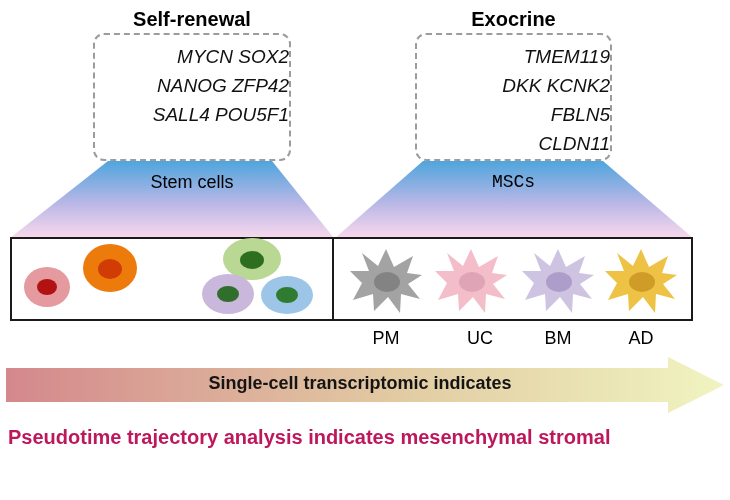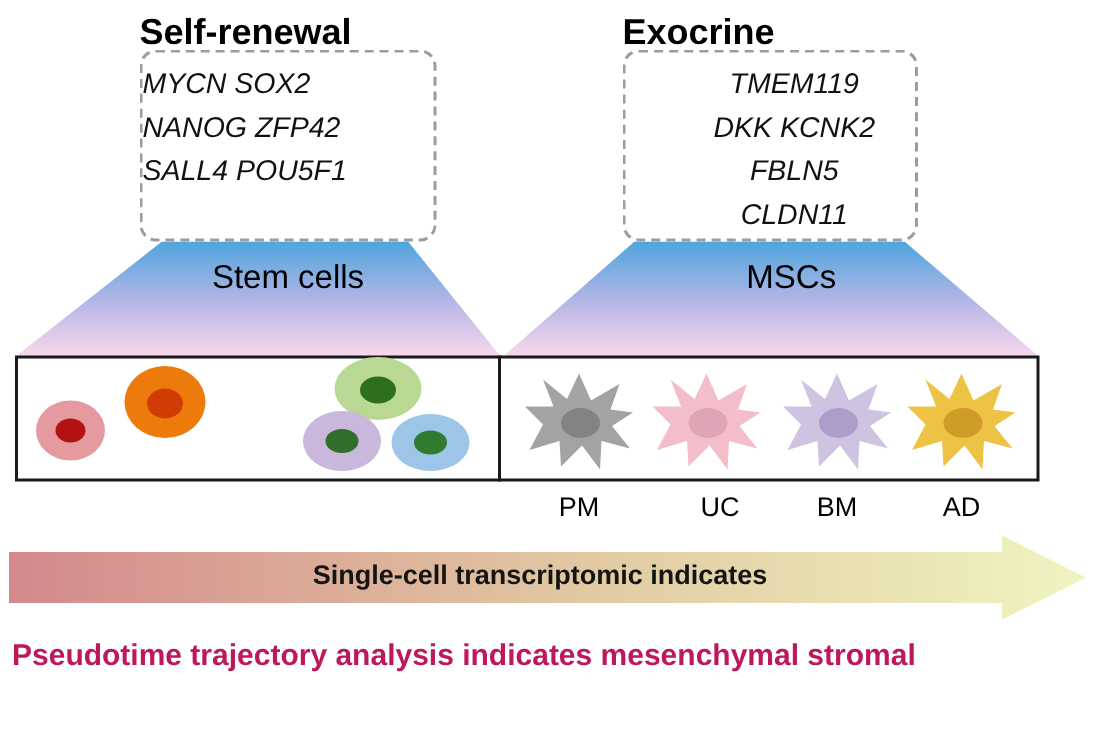--- a/index.html
+++ b/index.html
@@ -7,7 +7,7 @@
   body { font-family:"Liberation Sans", sans-serif; color:#000; }
   .figure { position:relative; width:730px; height:500px; background:#fff; overflow:hidden; }
   .abs { position:absolute; }
-  .panel-header { font-weight:bold; font-size:24px; text-align:left; color:#000; }
+  .panel-header { font-weight:bold; font-size:20px; text-align:center; color:#000; }
   .gene-box {
     border:2px dashed #9c9c9c; border-radius:11px;
     font-style:italic; font-size:19px; line-height:29px; color:#111;

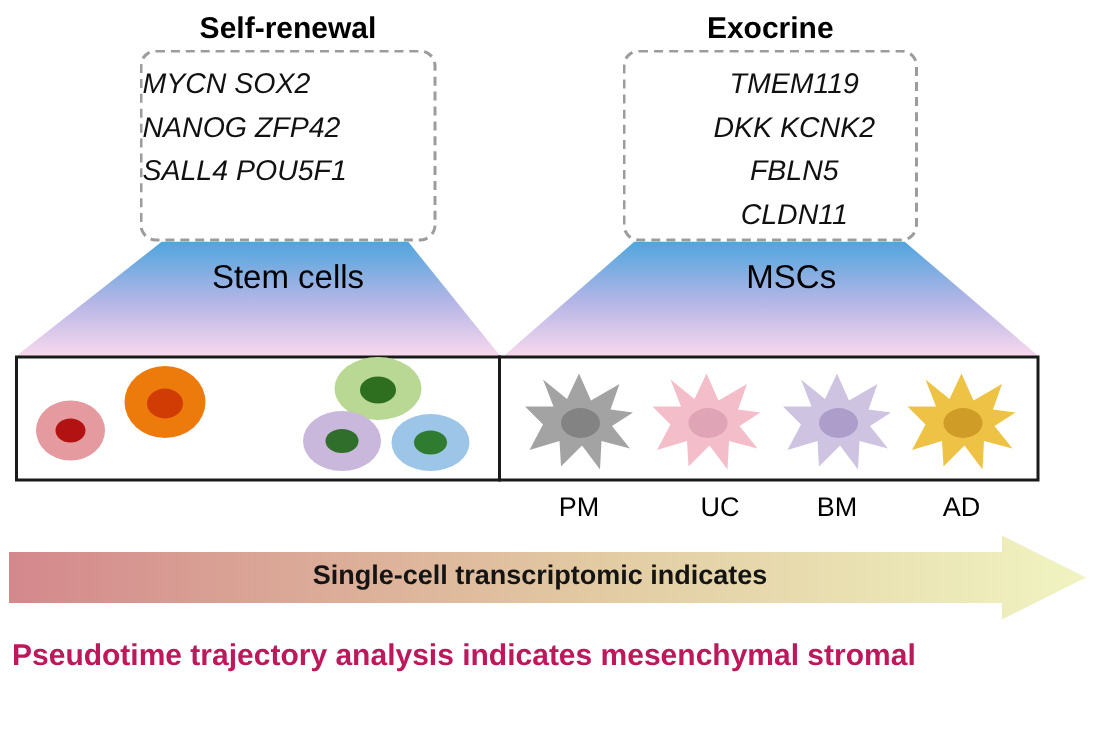--- a/index.html
+++ b/index.html
@@ -13,7 +13,7 @@
     font-style:italic; font-size:19px; line-height:29px; color:#111;
     padding-top:7px;
   }
-  .gene-box.centered { text-align:left; }
+  .gene-box.centered { text-align:right; }
   .gene-box.lefted { text-align:center; padding-left:32px; }
   .funnel-label { font-size:22px; text-align:center; color:#000; }
   .band-box { border:2px solid #1a1a1a; background:transparent; }

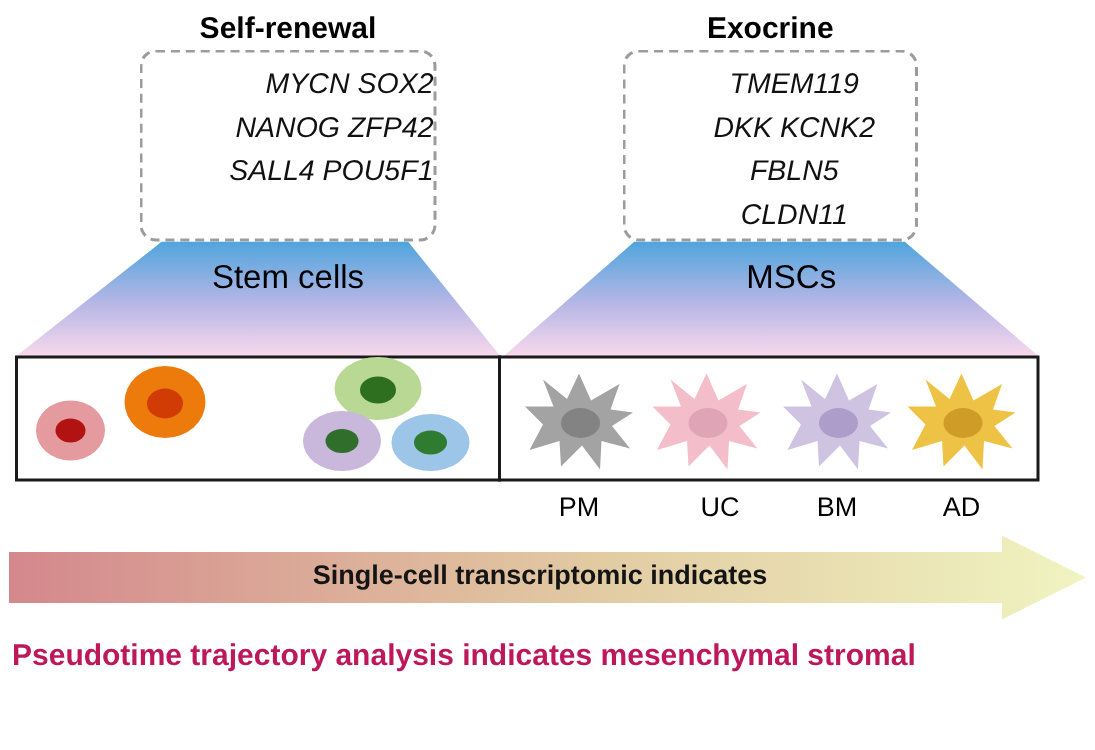--- a/index.html
+++ b/index.html
@@ -14,7 +14,7 @@
     padding-top:7px;
   }
   .gene-box.centered { text-align:right; }
-  .gene-box.lefted { text-align:center; padding-left:32px; }
+  .gene-box.lefted { text-align:right; padding-left:32px; }
   .funnel-label { font-size:22px; text-align:center; color:#000; }
   .band-box { border:2px solid #1a1a1a; background:transparent; }
   .cell-label { font-size:18px; text-align:center; color:#000; }

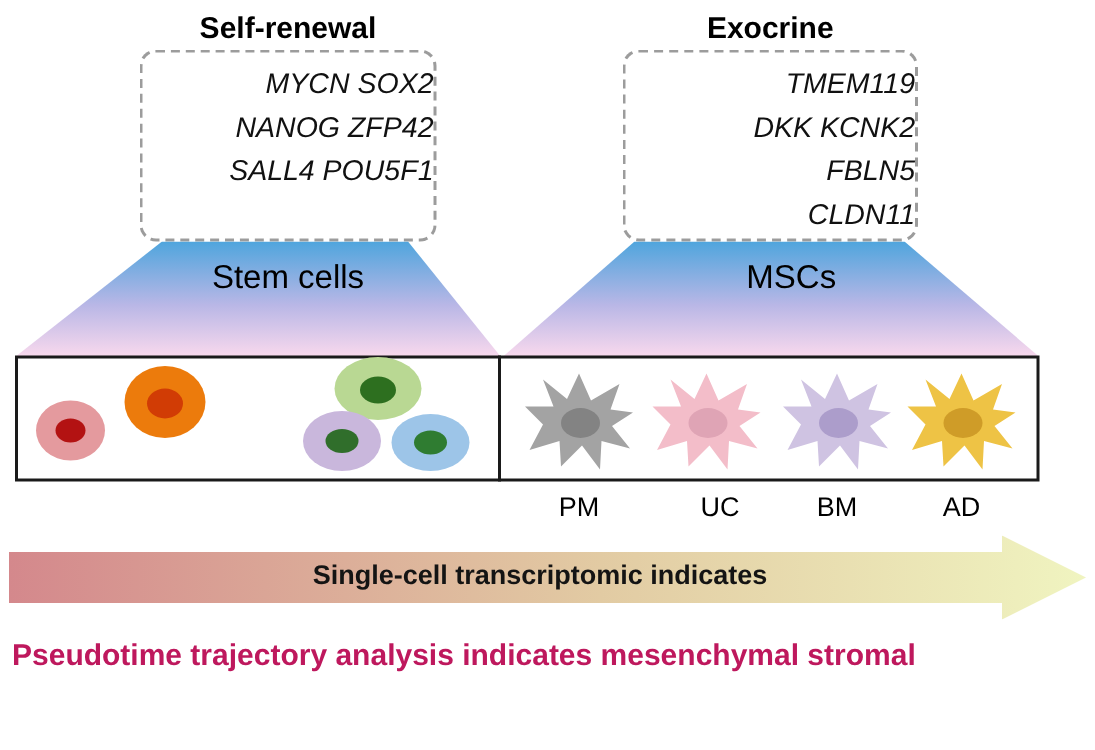--- a/index.html
+++ b/index.html
@@ -15,7 +15,7 @@
   }
   .gene-box.centered { text-align:right; }
   .gene-box.lefted { text-align:right; padding-left:32px; }
-  .funnel-label { font-size:22px; text-align:center; color:#000; }
+  .funnel-label { font-size:18px; text-align:center; color:#000; }
   .band-box { border:2px solid #1a1a1a; background:transparent; }
   .cell-label { font-size:18px; text-align:center; color:#000; }
   .arrow-label { font-weight:bold; font-size:18px; text-align:center; color:#141414; }

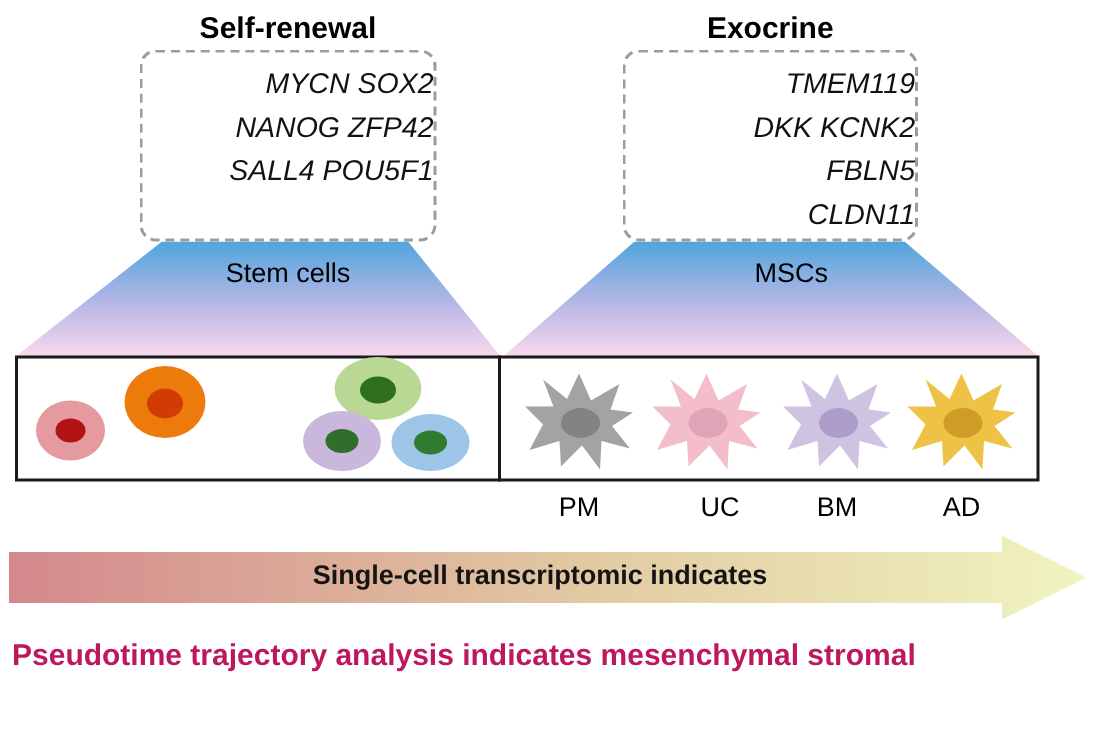--- a/index.html
+++ b/index.html
@@ -64,7 +64,7 @@
   </svg>
 
   <div class="funnel-label abs" style="left:93px; top:172px; width:198px;">Stem cells</div>
-  <div class="funnel-label abs" style="left:429px; top:172px; width:197px;">MSCs</div>
+  <div class="funnel-label abs" style="left:415px; top:172px; width:197px;font-family:Liberation Mono, monospace;">MSCs</div>
 
   <div class="band-box abs" style="left:10px; top:237px; width:324px; height:84px;"></div>
   <div class="band-box abs" style="left:332px; top:237px; width:361px; height:84px;"></div>

